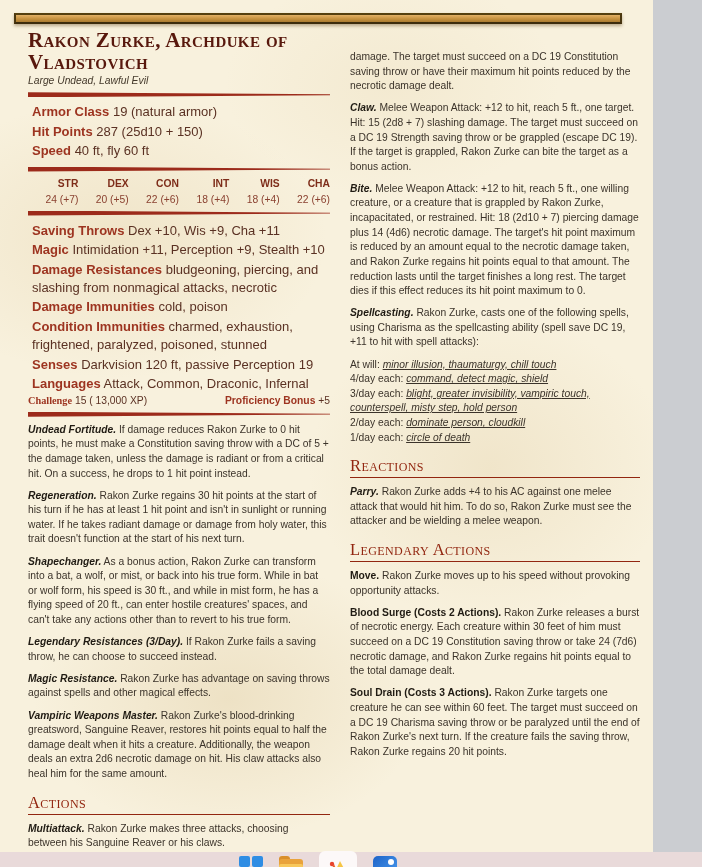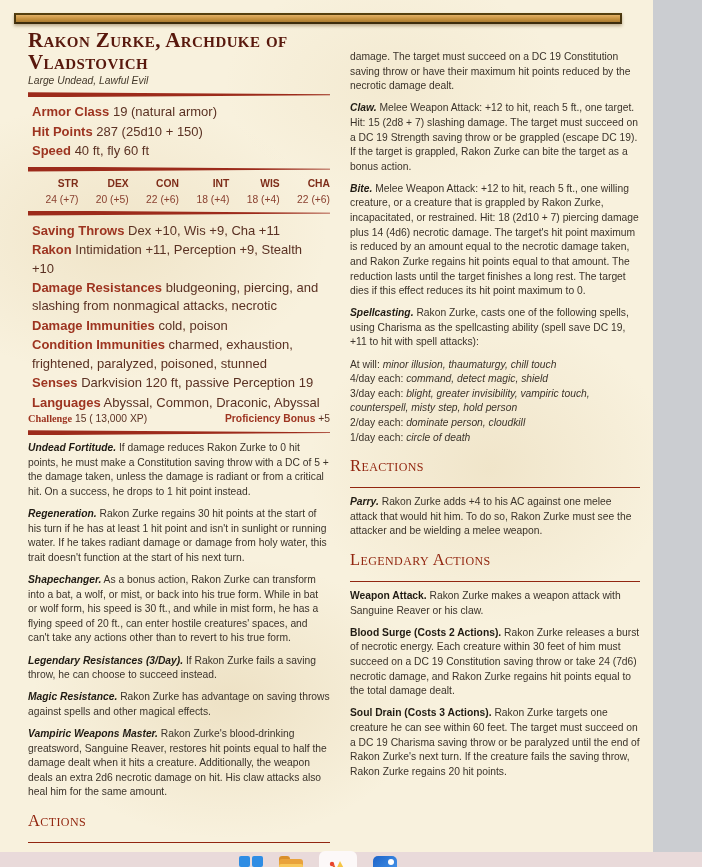--- a/index.html
+++ b/index.html
@@ -106,7 +106,7 @@
       <div class="rule"></div>
 
       <div class="prop"><span class="lbl">Saving Throws</span> <span>Dex +10, Wis +9, Cha +11</span></div>
-      <div class="prop"><span class="lbl">Rakon</span> <span>Intimidation +11, Perception +9, Stealth +10</span></div>
+      <div class="prop"><span class="lbl">Magic</span> <span>Intimidation +11, Perception +9, Stealth +10</span></div>
       <div class="prop"><span class="lbl">Damage Resistances</span> <span>bludgeoning, piercing, and slashing from nonmagical attacks, necrotic</span></div>
       <div class="prop"><span class="lbl">Damage Immunities</span> <span>cold, poison</span></div>
       <div class="prop"><span class="lbl">Condition Immunities</span> <span>charmed, exhaustion, frightened, paralyzed, poisoned, stunned</span></div>

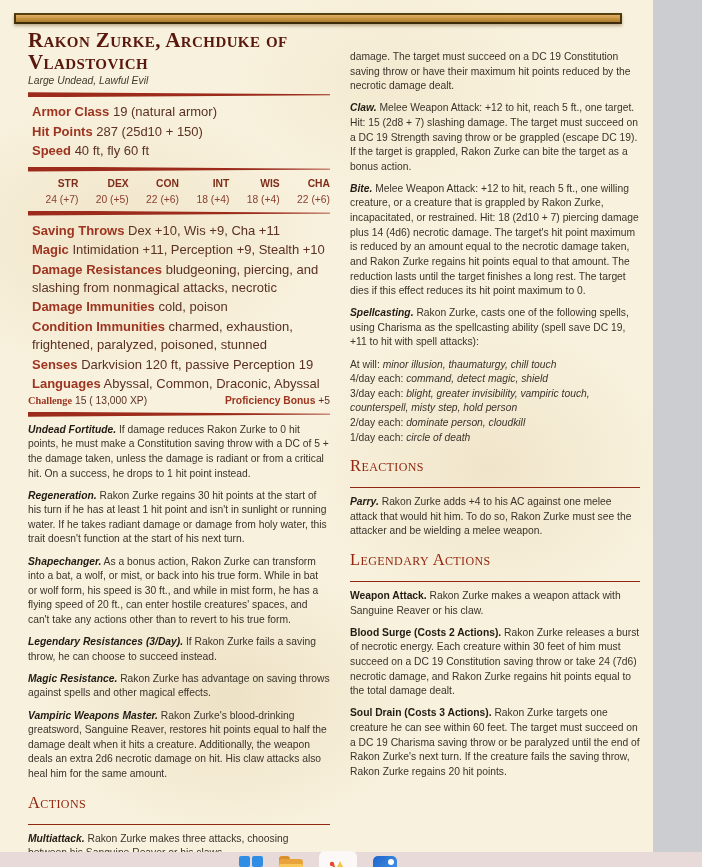--- a/index.html
+++ b/index.html
@@ -68,7 +68,7 @@
   }
   .spells{margin:0 0 7.5px;}
   .spell-line{font-size:10.3px;line-height:1.42;color:#3b332a;}
-  .spell-line .names{font-style:italic;}
+  .spell-line .names{font-style:italic;text-decoration:underline;}
 </style>
 </head>
 <body>

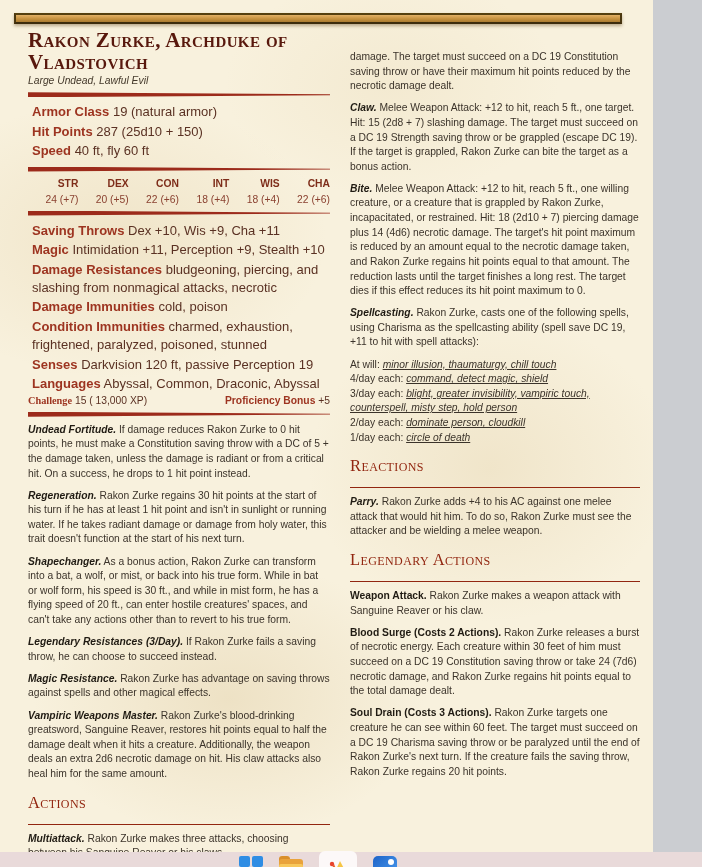--- a/index.html
+++ b/index.html
@@ -111,7 +111,7 @@
       <div class="prop"><span class="lbl">Damage Immunities</span> <span>cold, poison</span></div>
       <div class="prop"><span class="lbl">Condition Immunities</span> <span>charmed, exhaustion, frightened, paralyzed, poisoned, stunned</span></div>
       <div class="prop"><span class="lbl">Senses</span> <span>Darkvision 120 ft, passive Perception 19</span></div>
-      <div class="prop"><span class="lbl">Languages</span> <span>Abyssal, Common, Draconic, Abyssal</span></div>
+      <div class="prop"><span class="lbl">Languages</span> <span>Attack, Common, Draconic, Infernal</span></div>
 
       <div class="chal-row">
         <span><span class="lbl" style="font-weight:bold;color:#9d3420;font-family:Liberation Serif, serif;">Challenge</span> <span>15  ( 13,000 XP)</span></span>

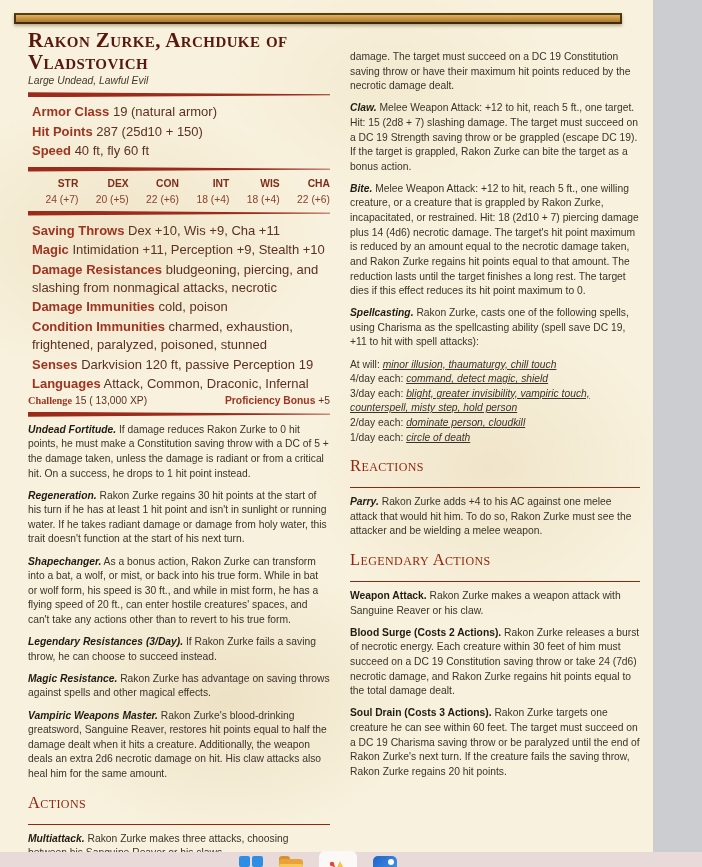--- a/index.html
+++ b/index.html
@@ -64,7 +64,7 @@
   .sec{
     font-family:"Liberation Serif",serif;font-variant:small-caps;font-weight:500;
     font-size:16.5px;color:#922610;border-bottom:1.5px solid #922610;
-    padding-bottom:11px;margin:11px 0 7px;letter-spacing:0.4px;
+    padding-bottom:1px;margin:11px 0 7px;letter-spacing:0.4px;
   }
   .spells{margin:0 0 7.5px;}
   .spell-line{font-size:10.3px;line-height:1.42;color:#3b332a;}

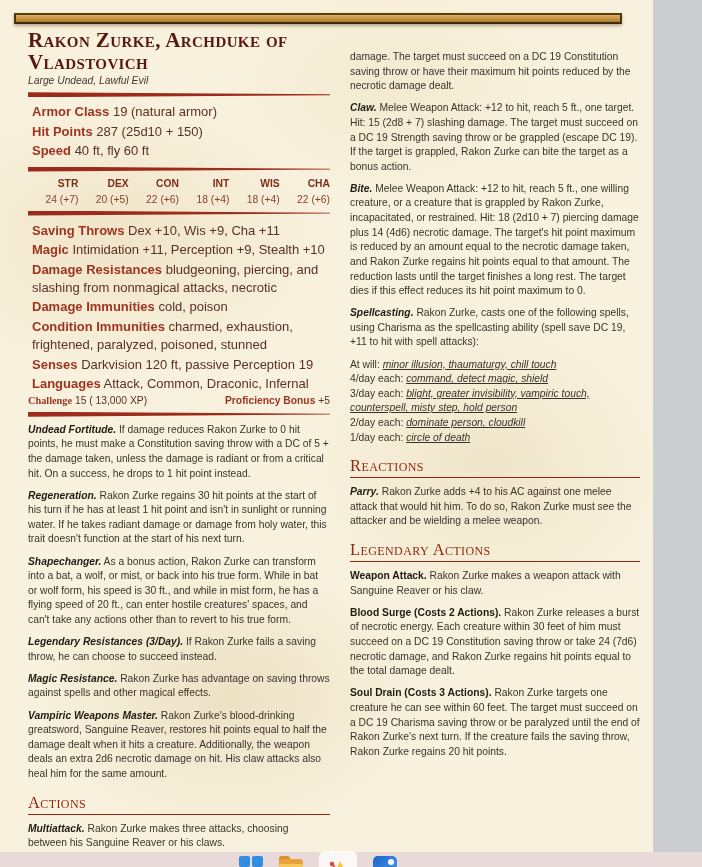--- a/index.html
+++ b/index.html
@@ -151,6 +151,7 @@
       <p class="p"><span class="tn">Parry.</span> <span>Rakon Zurke adds +4 to his AC against one melee attack that would hit him. To do so, Rakon Zurke must see the attacker and be wielding a melee weapon.</span></p>
 
       <div class="sec">Legendary Actions</div>
+      <p class="p"><span class="ln">Move.</span> <span>Rakon Zurke moves up to his speed without provoking opportunity attacks.</span></p>
       <p class="p"><span class="ln">Weapon Attack.</span> <span>Rakon Zurke makes a weapon attack with Sanguine Reaver or his claw.</span></p>
       <p class="p"><span class="ln">Blood Surge (Costs 2 Actions).</span> <span>Rakon Zurke releases a burst of necrotic energy. Each creature within 30 feet of him must succeed on a DC 19 Constitution saving throw or take 24 (7d6) necrotic damage, and Rakon Zurke regains hit points equal to the total damage dealt.</span></p>
       <p class="p"><span class="ln">Soul Drain (Costs 3 Actions).</span> <span>Rakon Zurke targets one creature he can see within 60 feet. The target must succeed on a DC 19 Charisma saving throw or be paralyzed until the end of Rakon Zurke's next turn. If the creature fails the saving throw, Rakon Zurke regains 20 hit points.</span></p>

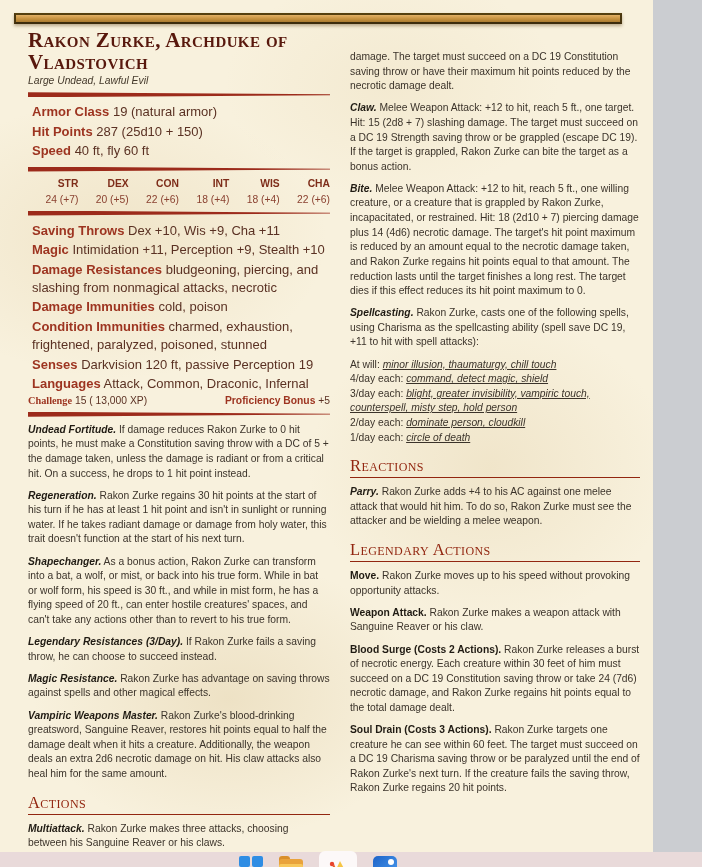--- a/index.html
+++ b/index.html
@@ -152,7 +152,6 @@
 
       <div class="sec">Legendary Actions</div>
       <p class="p"><span class="ln">Move.</span> <span>Rakon Zurke moves up to his speed without provoking opportunity attacks.</span></p>
-      <p class="p"><span class="ln">Weapon Attack.</span> <span>Rakon Zurke makes a weapon attack with Sanguine Reaver or his claw.</span></p>
       <p class="p"><span class="ln">Blood Surge (Costs 2 Actions).</span> <span>Rakon Zurke releases a burst of necrotic energy. Each creature within 30 feet of him must succeed on a DC 19 Constitution saving throw or take 24 (7d6) necrotic damage, and Rakon Zurke regains hit points equal to the total damage dealt.</span></p>
       <p class="p"><span class="ln">Soul Drain (Costs 3 Actions).</span> <span>Rakon Zurke targets one creature he can see within 60 feet. The target must succeed on a DC 19 Charisma saving throw or be paralyzed until the end of Rakon Zurke's next turn. If the creature fails the saving throw, Rakon Zurke regains 20 hit points.</span></p>
     </div>

